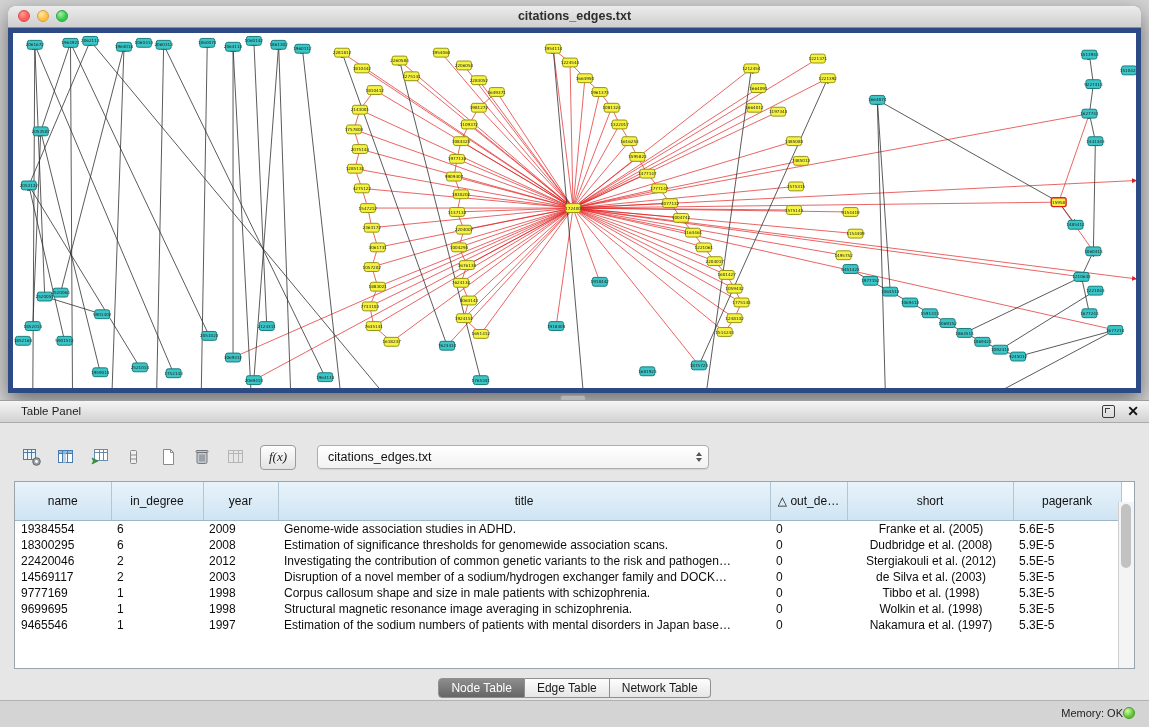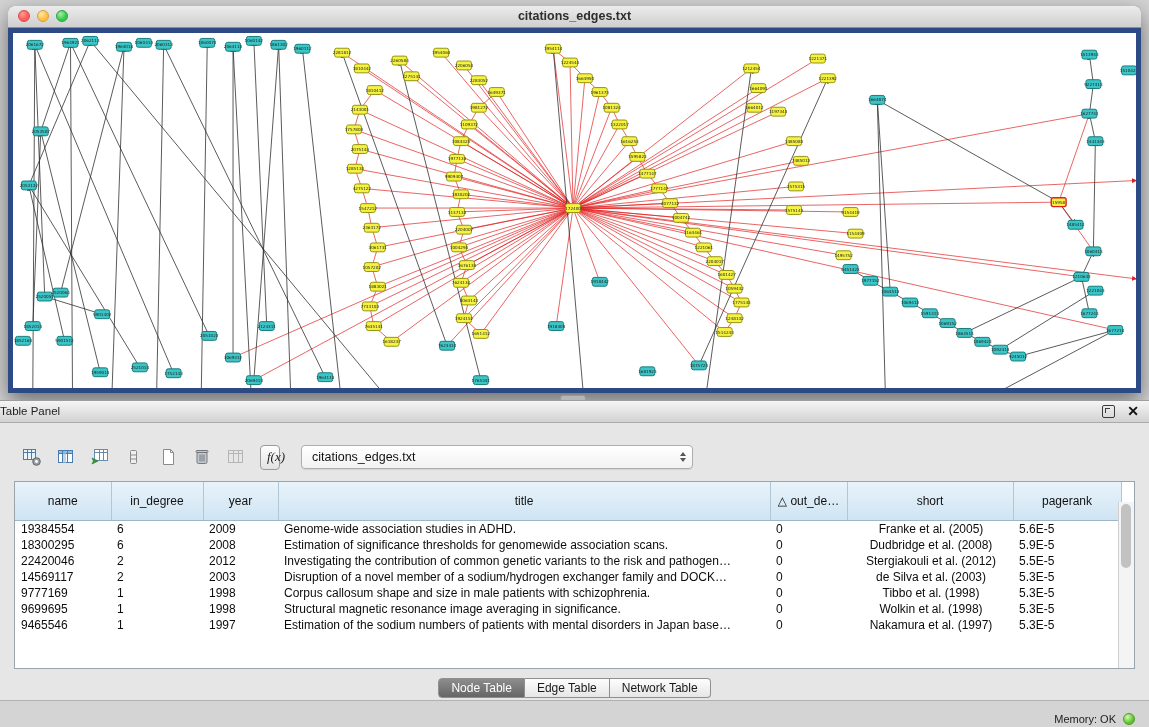--- a/index.html
+++ b/index.html
@@ -43,7 +43,7 @@
   
   .table-panel{position:absolute;left:0;top:400px;width:1149px;height:300px;background:#e6e6e6;border-top:1px solid #9d9d9d;box-sizing:border-box;}
   .panel-header{height:21px;background:linear-gradient(#f5f5f5,#d2d2d2);border-bottom:1px solid #aaa;position:relative;}
-  .panel-header .panel-title{position:absolute;left:0;top:4px;font-size:11.5px;color:#1e1e1e;}
+  .panel-header .panel-title{position:absolute;left:21px;top:4px;font-size:11.5px;color:#1e1e1e;}
   .panel-header .hdr-icons{position:absolute;right:10px;top:3px;display:flex;gap:12px;align-items:center;}
   .float-ic{width:11px;height:11px;border:1.5px solid #3c3c3c;border-radius:2px;position:relative;}
   .float-ic::after{content:"";position:absolute;left:2px;top:2px;width:4px;height:4px;border-top:1.5px solid #3c3c3c;border-left:1.5px solid #3c3c3c;}

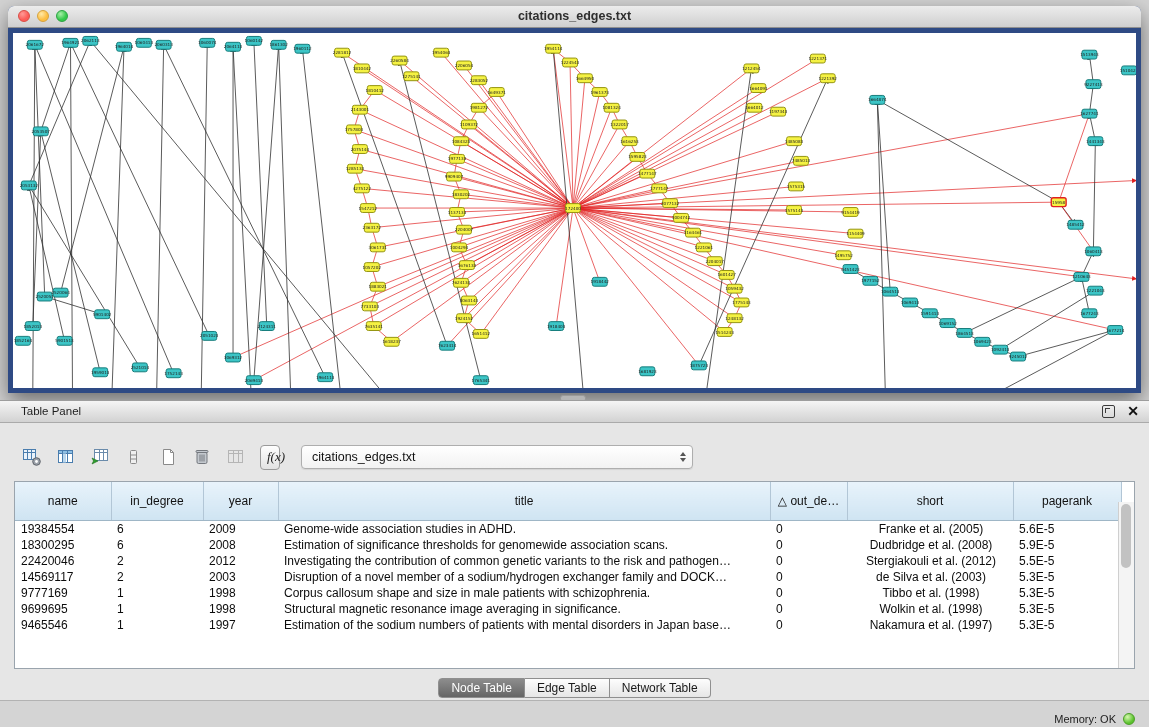--- a/index.html
+++ b/index.html
@@ -52,7 +52,7 @@
   
   .toolbar{display:flex;align-items:center;gap:7px;height:32px;margin-bottom:8px;padding-left:4px;}
   .tbtn{width:27px;height:27px;border:none;background:transparent;border-radius:4px;display:flex;align-items:center;justify-content:center;padding:0;}
-  .fx-btn{width:20px;height:25px;border:1px solid #9a9a9a;border-radius:4px;background:linear-gradient(#fefefe,#e2e2e2);
+  .fx-btn{width:36px;height:25px;border:1px solid #9a9a9a;border-radius:4px;background:linear-gradient(#fefefe,#e2e2e2);
     font-family:"Liberation Serif",serif;font-style:italic;font-size:13px;color:#222;margin-left:4px;}
   .combo{
     margin-left:14px;width:392px;height:24px;border:1px solid #aeaeae;border-radius:4px;

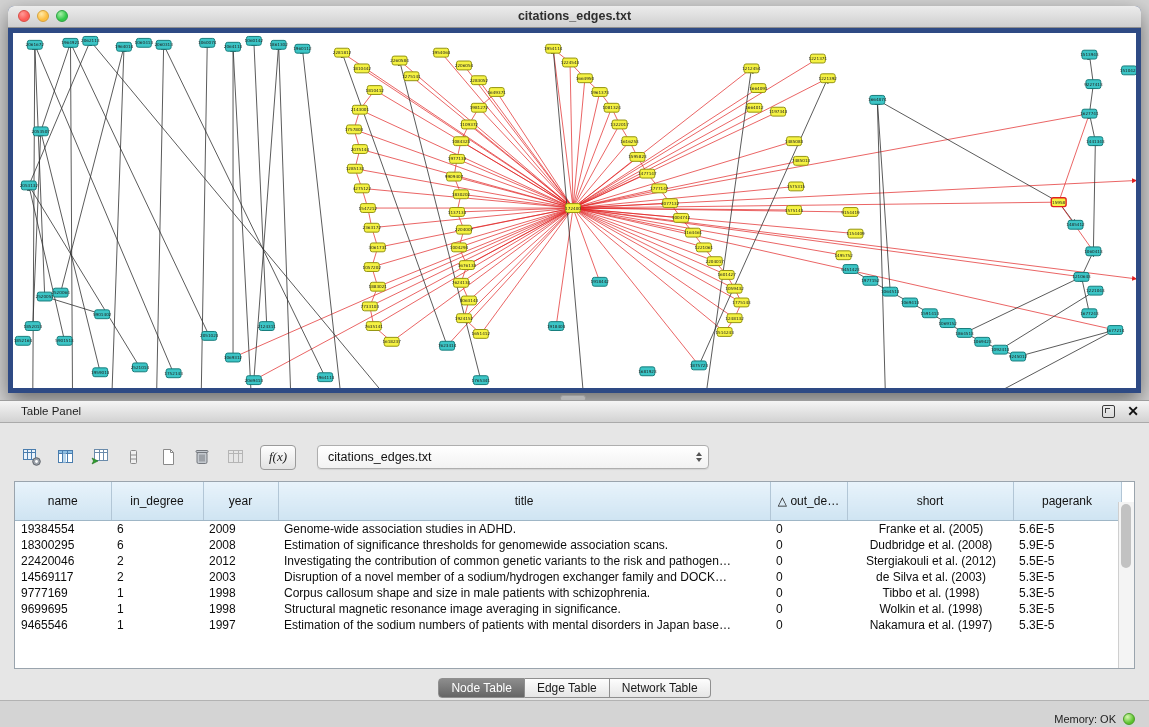--- a/index.html
+++ b/index.html
@@ -706,7 +706,7 @@
               <td class="c0">9699695</td>
               <td class="c1">1</td>
               <td class="c2">1998</td>
-              <td class="c3">Structural magnetic resonance image averaging in significance.</td>
+              <td class="c3">Structural magnetic resonance image averaging in schizophrenia.</td>
               <td class="c4">0</td>
               <td class="c5">Wolkin et al. (1998)</td>
               <td class="c6">5.3E-5</td>

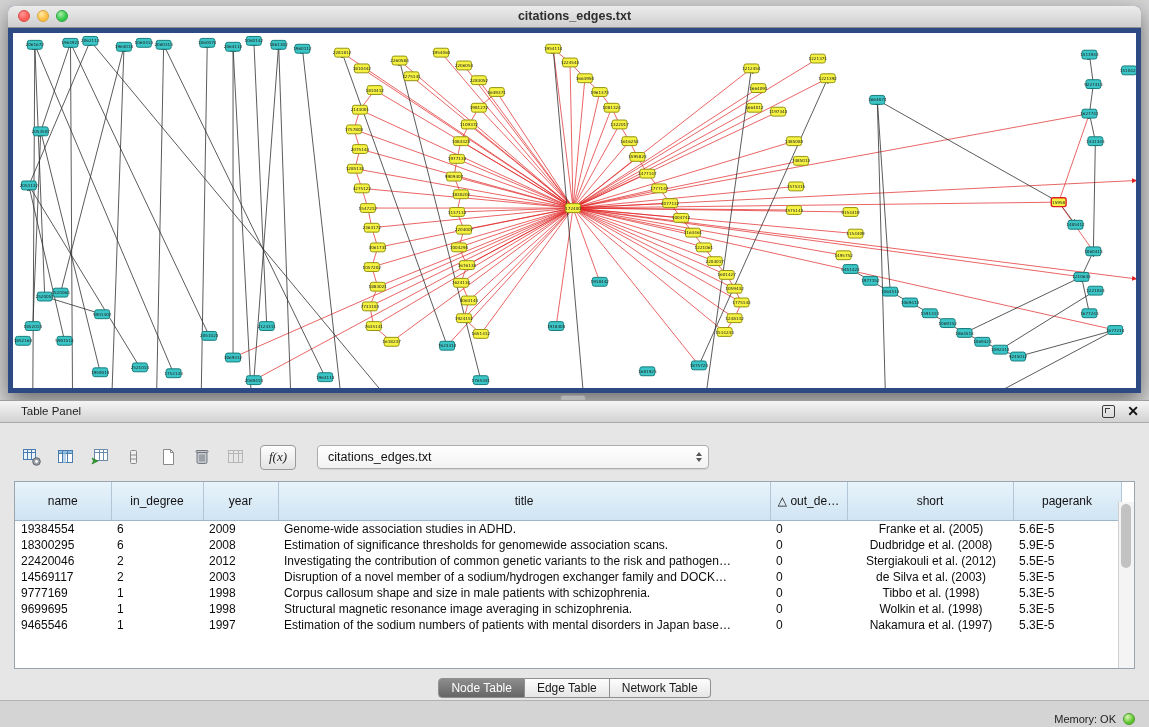--- a/index.html
+++ b/index.html
@@ -89,7 +89,7 @@
   .seg.active{background:linear-gradient(#8d8d8d,#656565);color:#fff;}
   
   .statusbar{position:absolute;left:0;top:700px;width:1149px;height:27px;background:#d4d4d4;border-top:1px solid #b2b2b2;box-sizing:border-box;}
-  .mem{position:absolute;right:14px;top:12px;display:flex;align-items:center;gap:7px;font-size:11px;color:#222;}
+  .mem{position:absolute;right:14px;top:6px;display:flex;align-items:center;font-size:11px;color:#222;}
   .mem-dot{width:12px;height:12px;border-radius:50%;background:radial-gradient(circle at 35% 30%,#d7f7b0,#5bc22e 65%);border:1px solid #4a9e25;box-sizing:border-box;}
 </style>
 </head>

